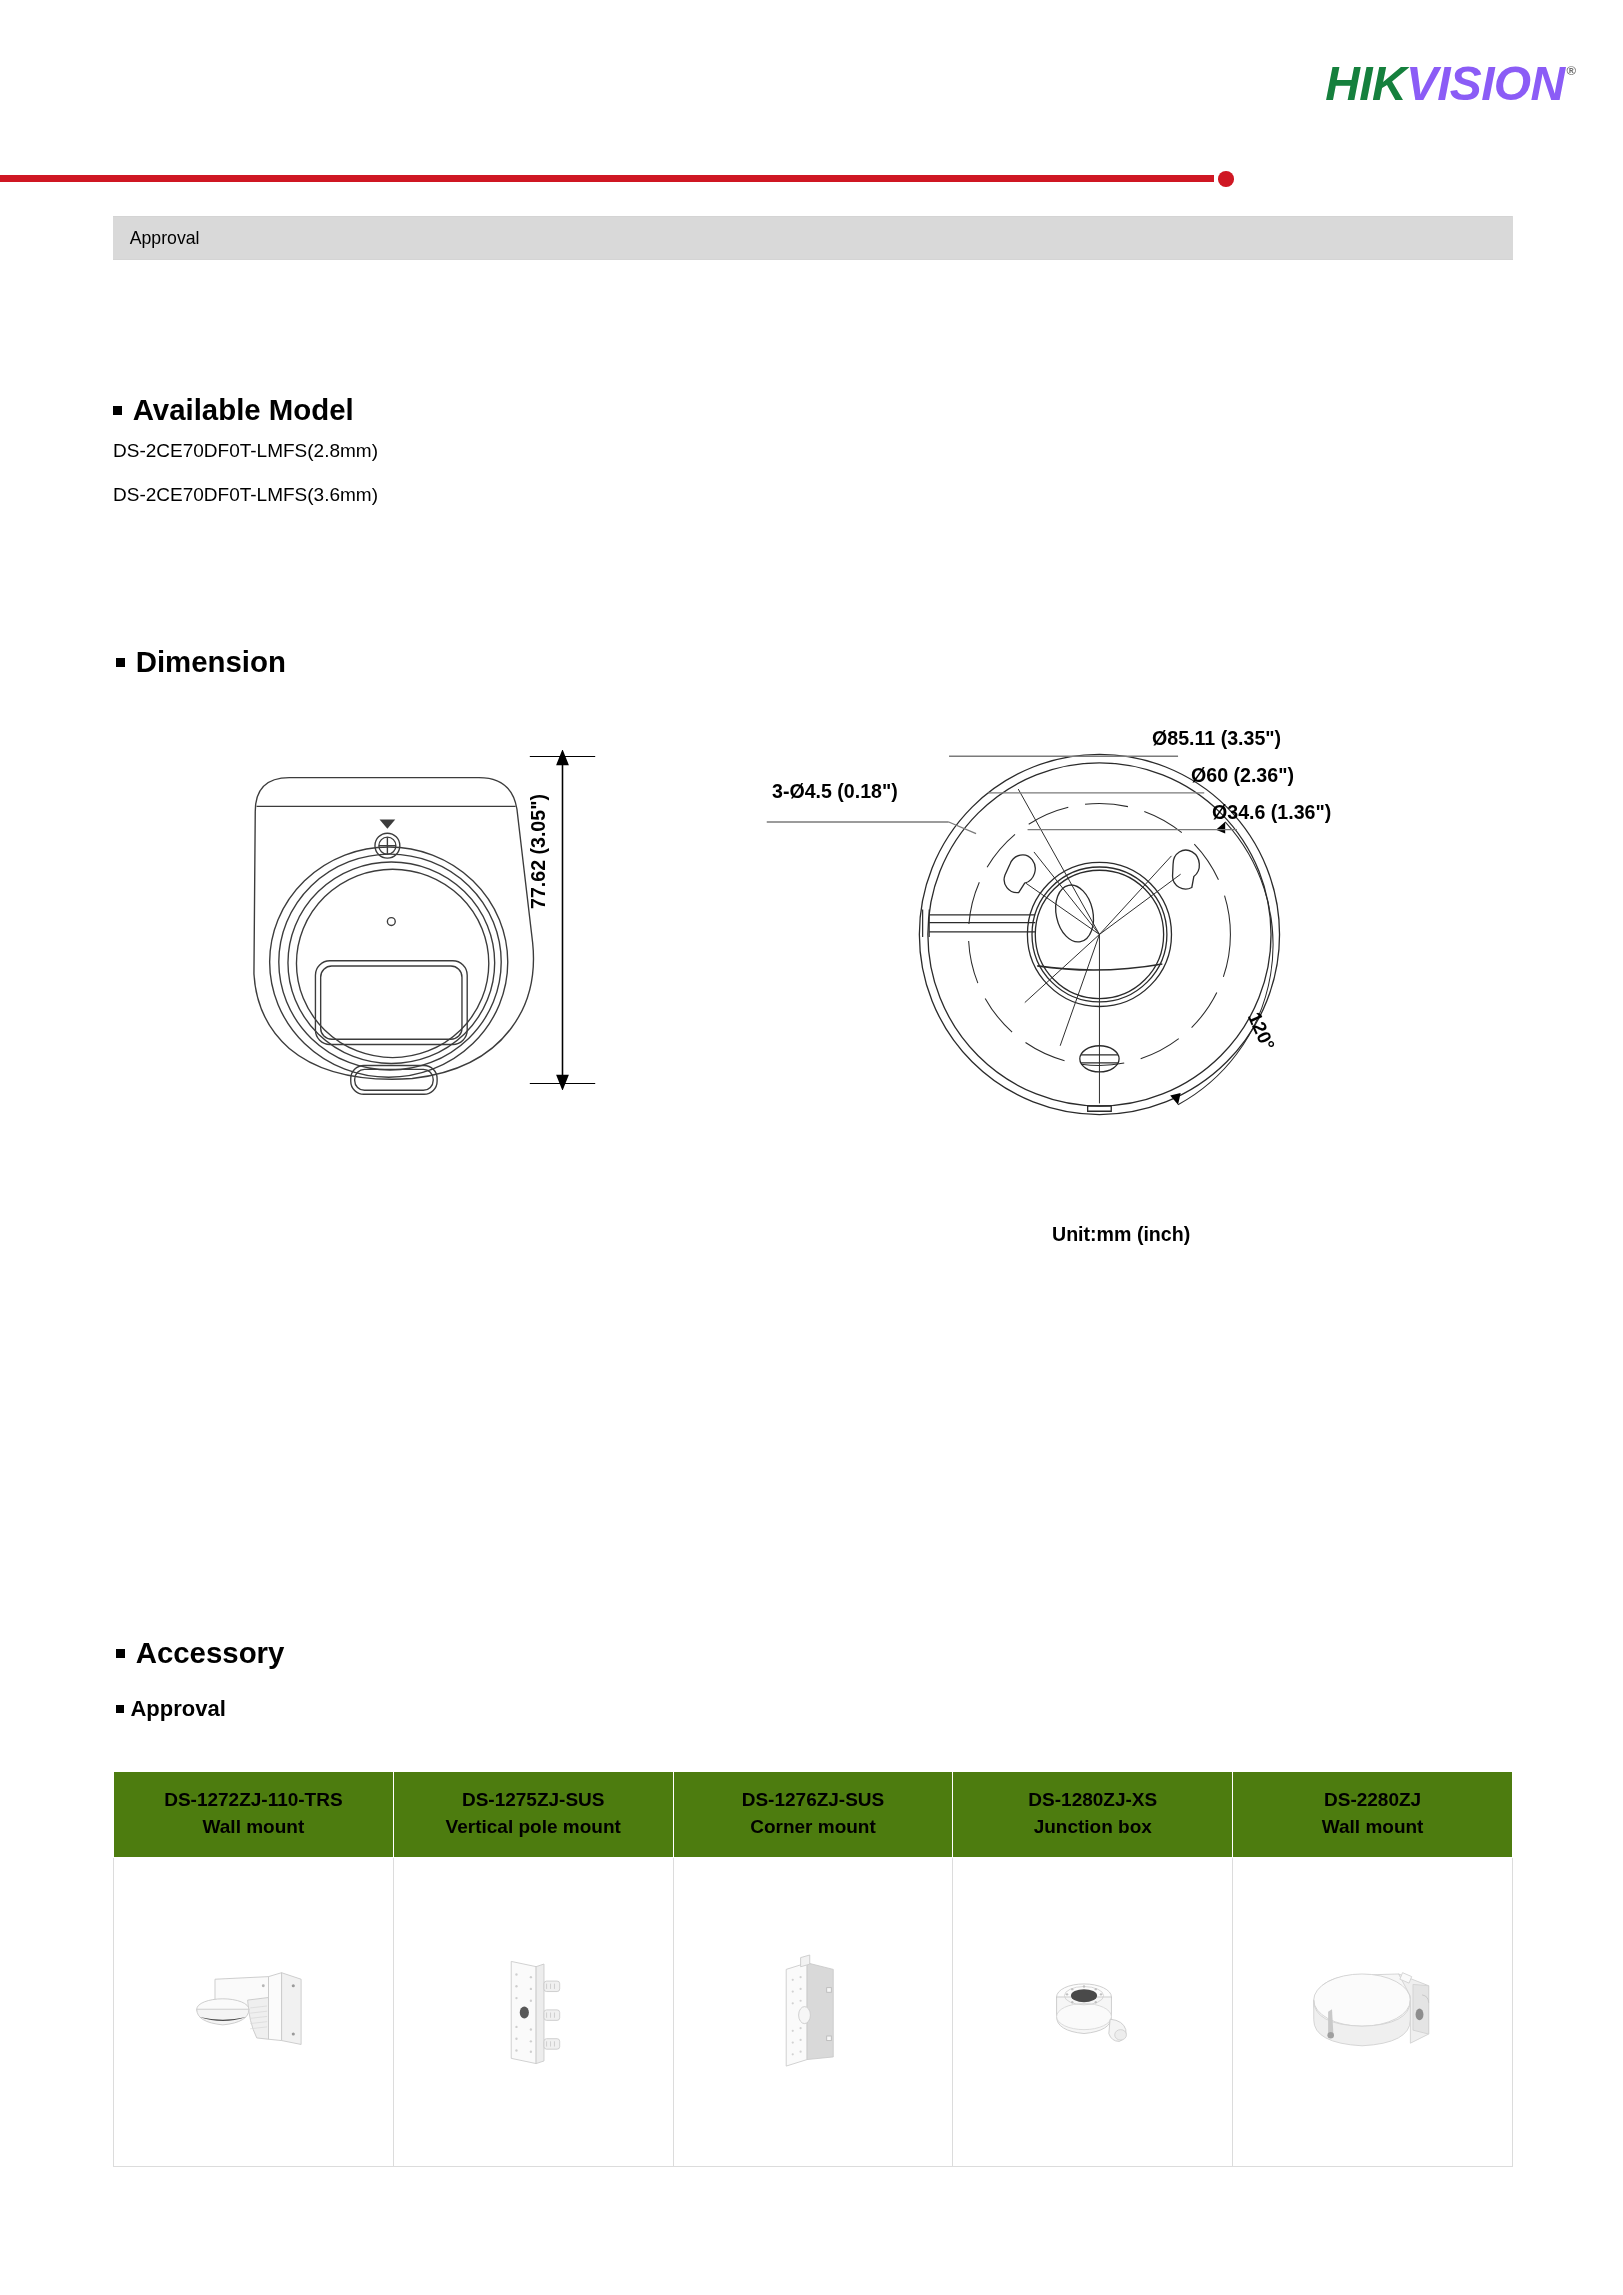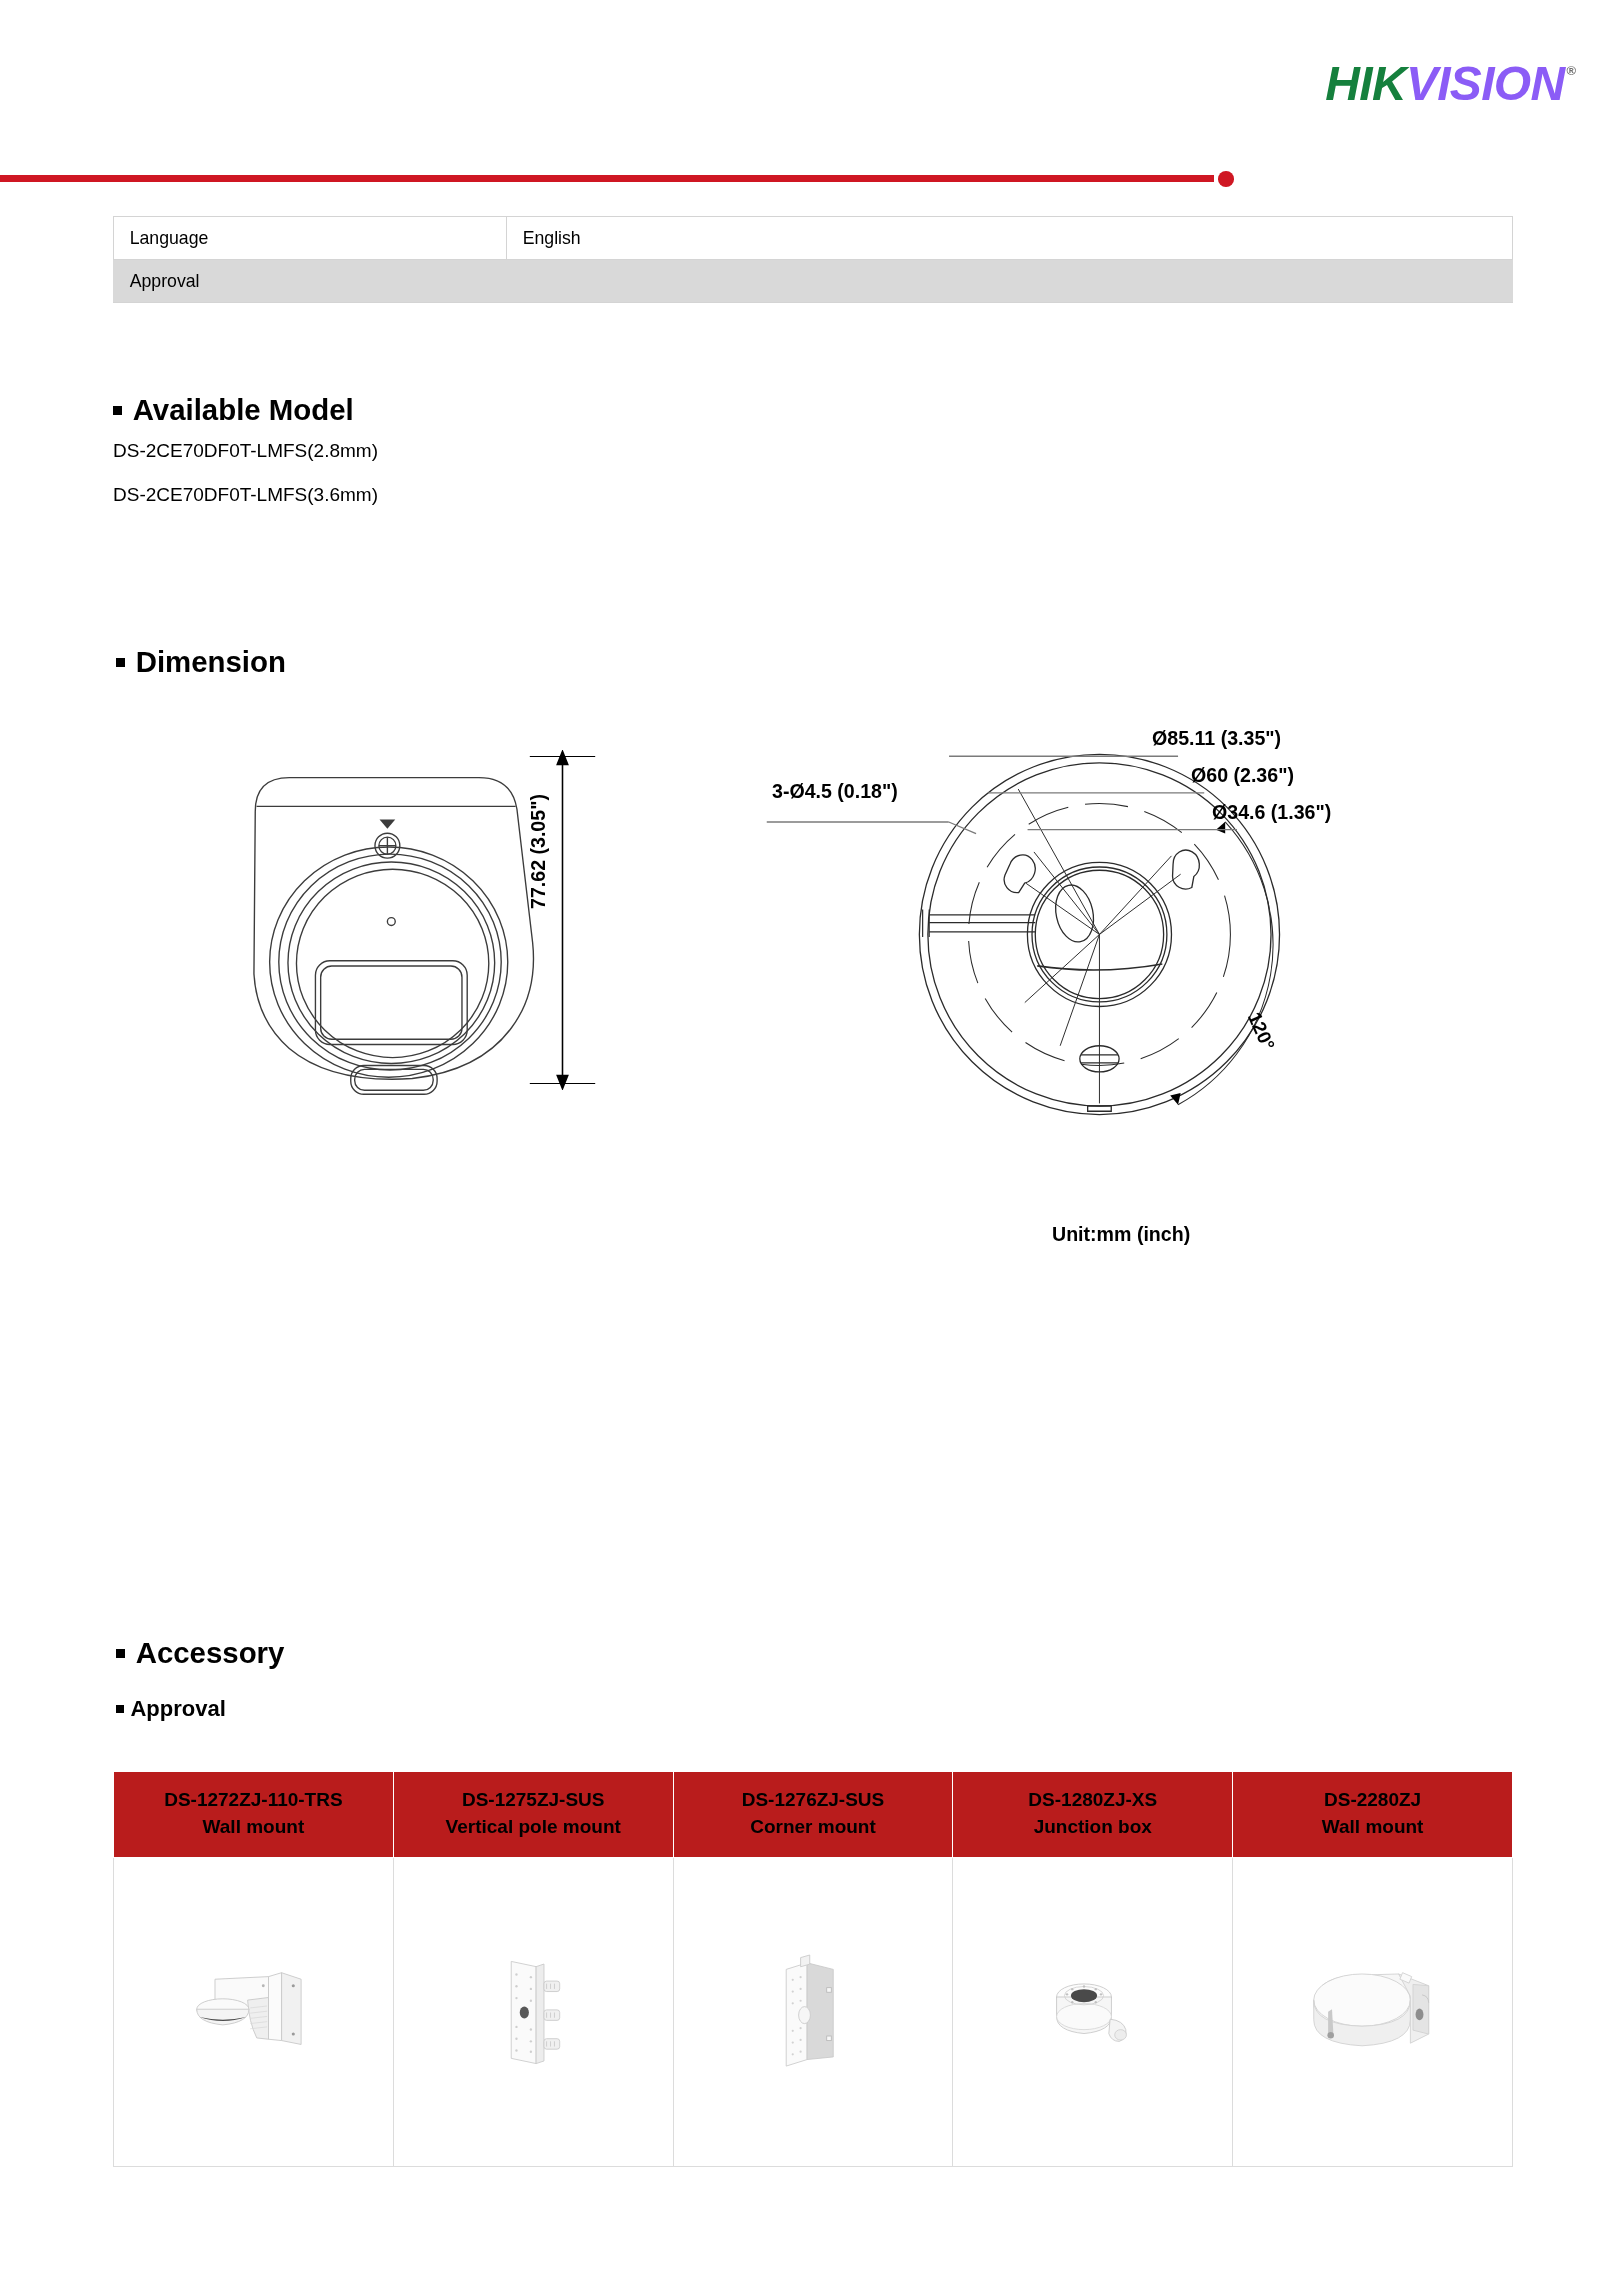--- a/index.html
+++ b/index.html
@@ -121,10 +121,6 @@
 
 <table class="spec-table">
   <tbody>
-    <tr>
-      <td class="c1">Language</td>
-      <td class="c2">English</td>
-    </tr>
     <tr class="section">
       <td class="c1">Approval</td>
       <td class="c2"></td>

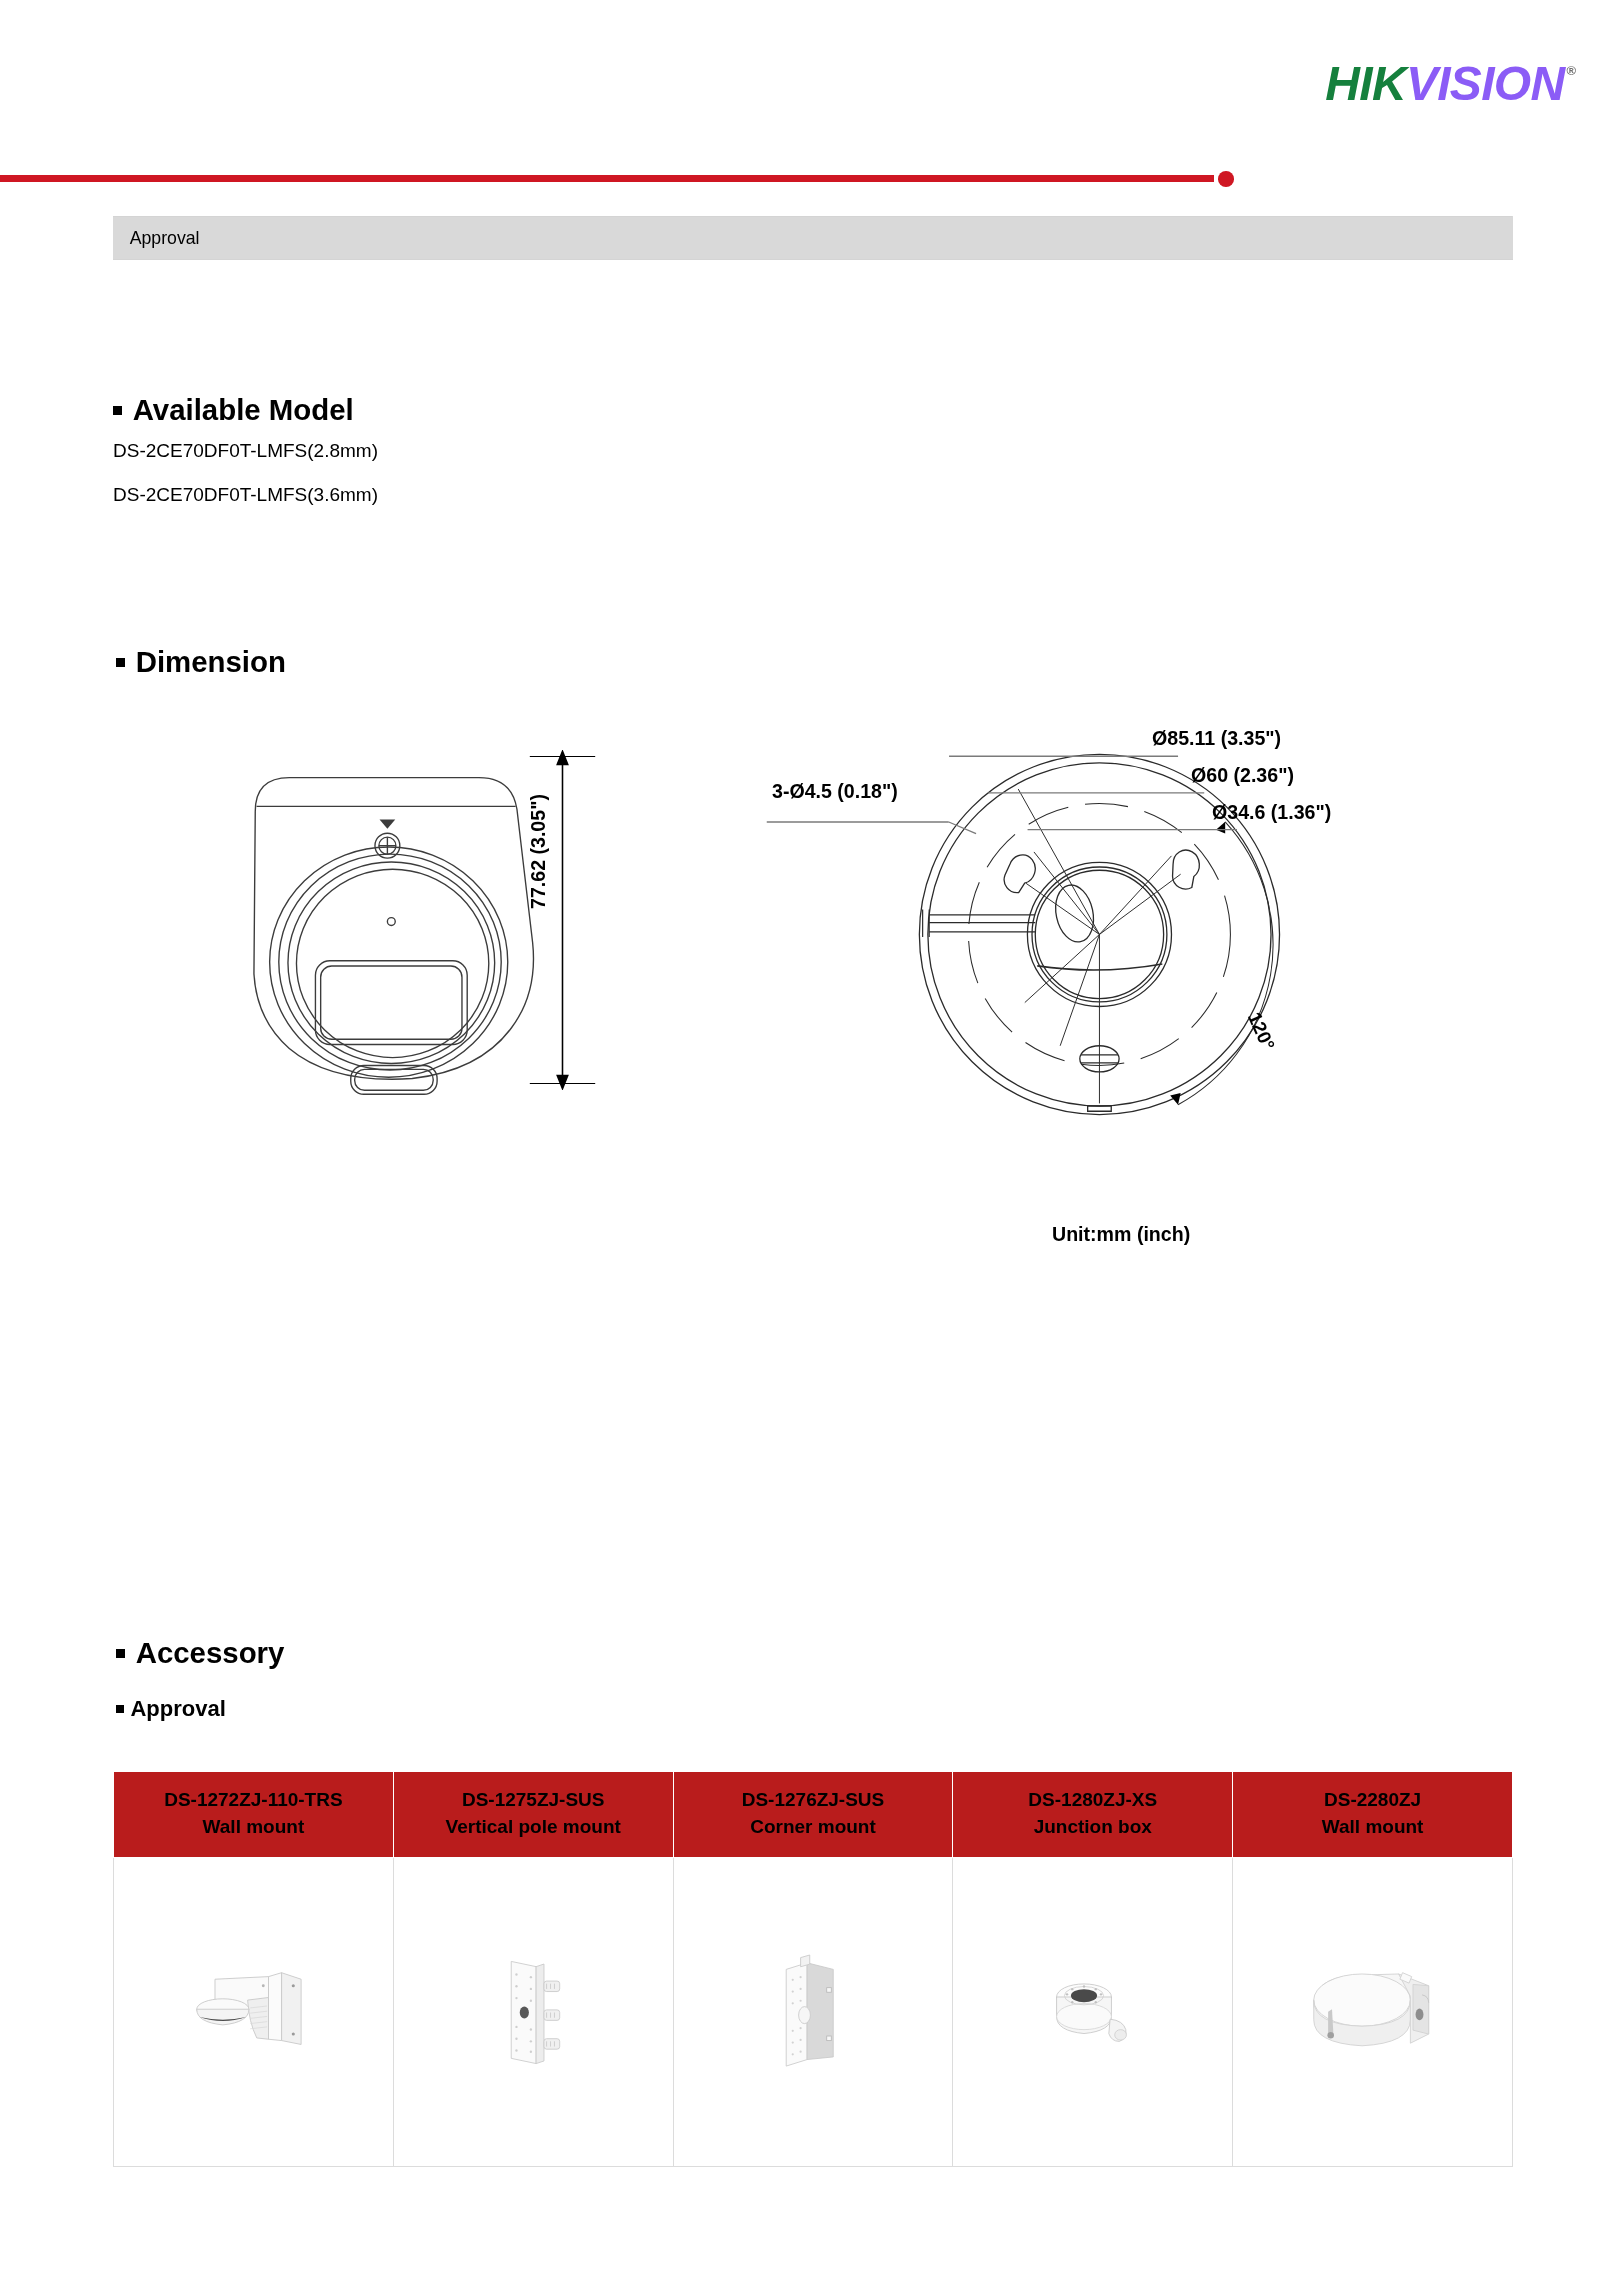--- a/index.html
+++ b/index.html
@@ -86,7 +86,7 @@
     width:1400px; border-collapse:collapse;
   }
   .acc-table th {
-    background:#b91c1c;
+    background:#4d7c0f;
     border:0.7px solid #ffffff;
     font-size:19px; font-weight:bold;
     padding:11.8px 3.9px 14.4px 3.9px;

